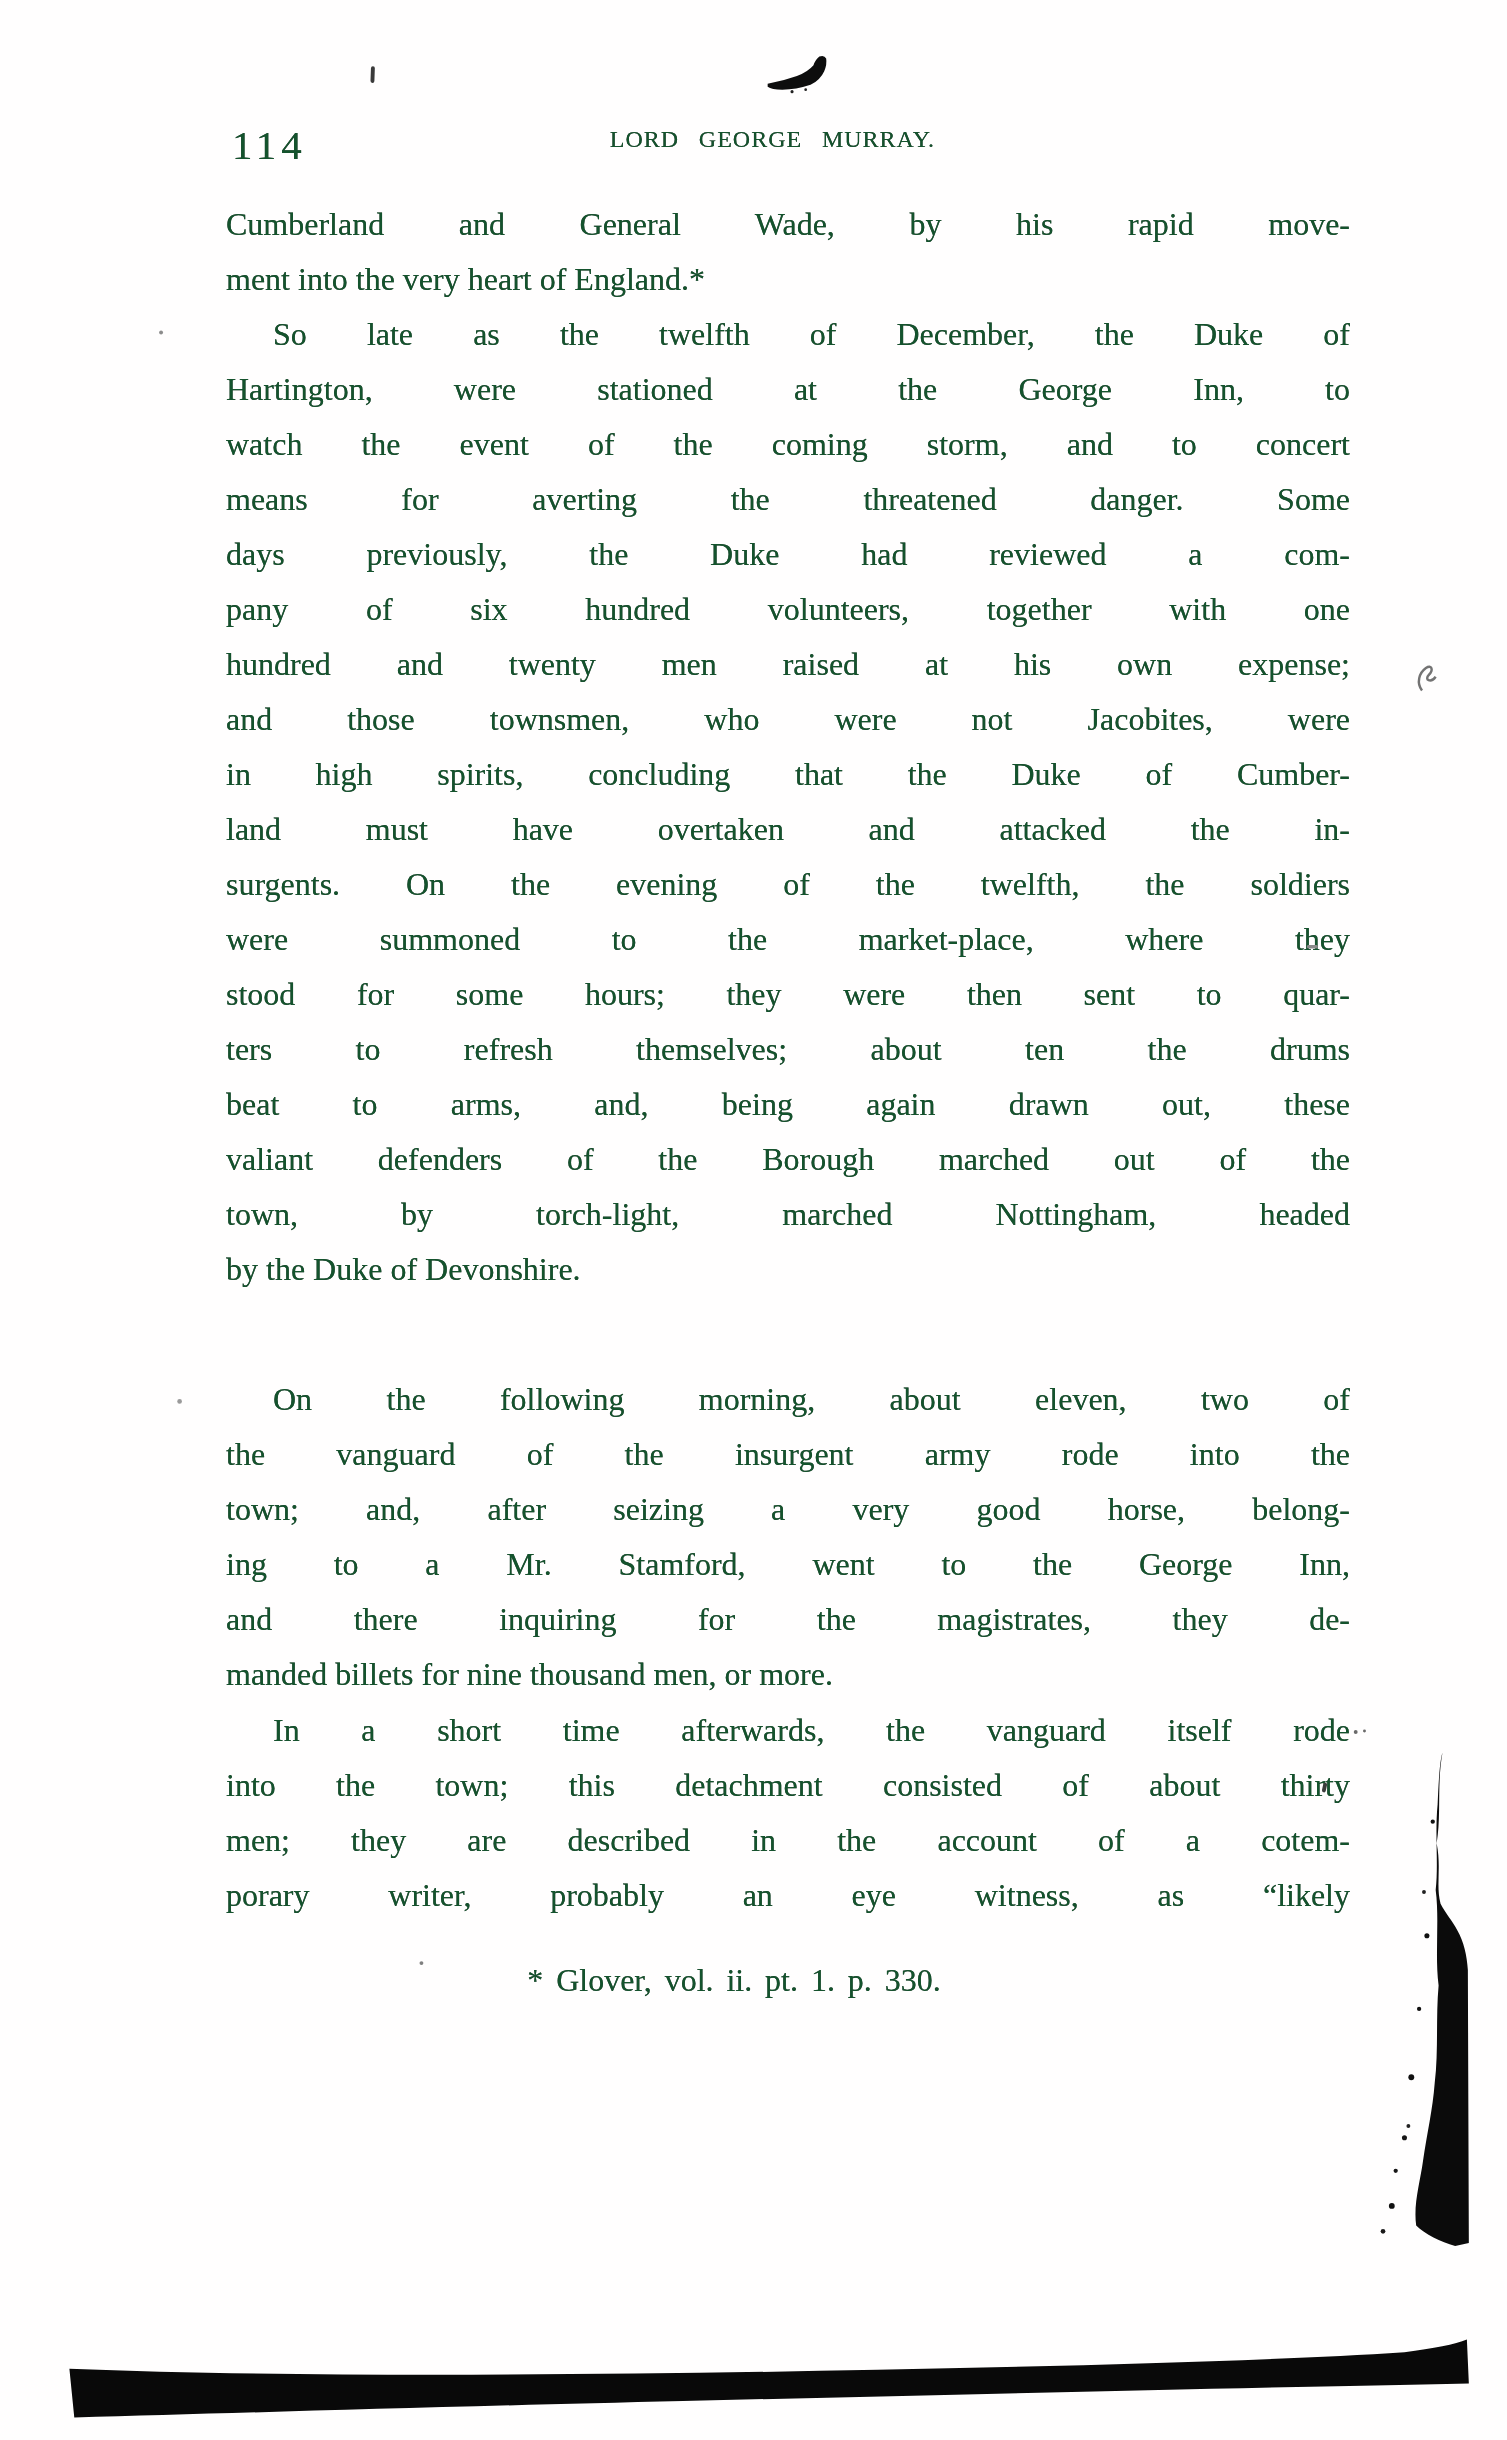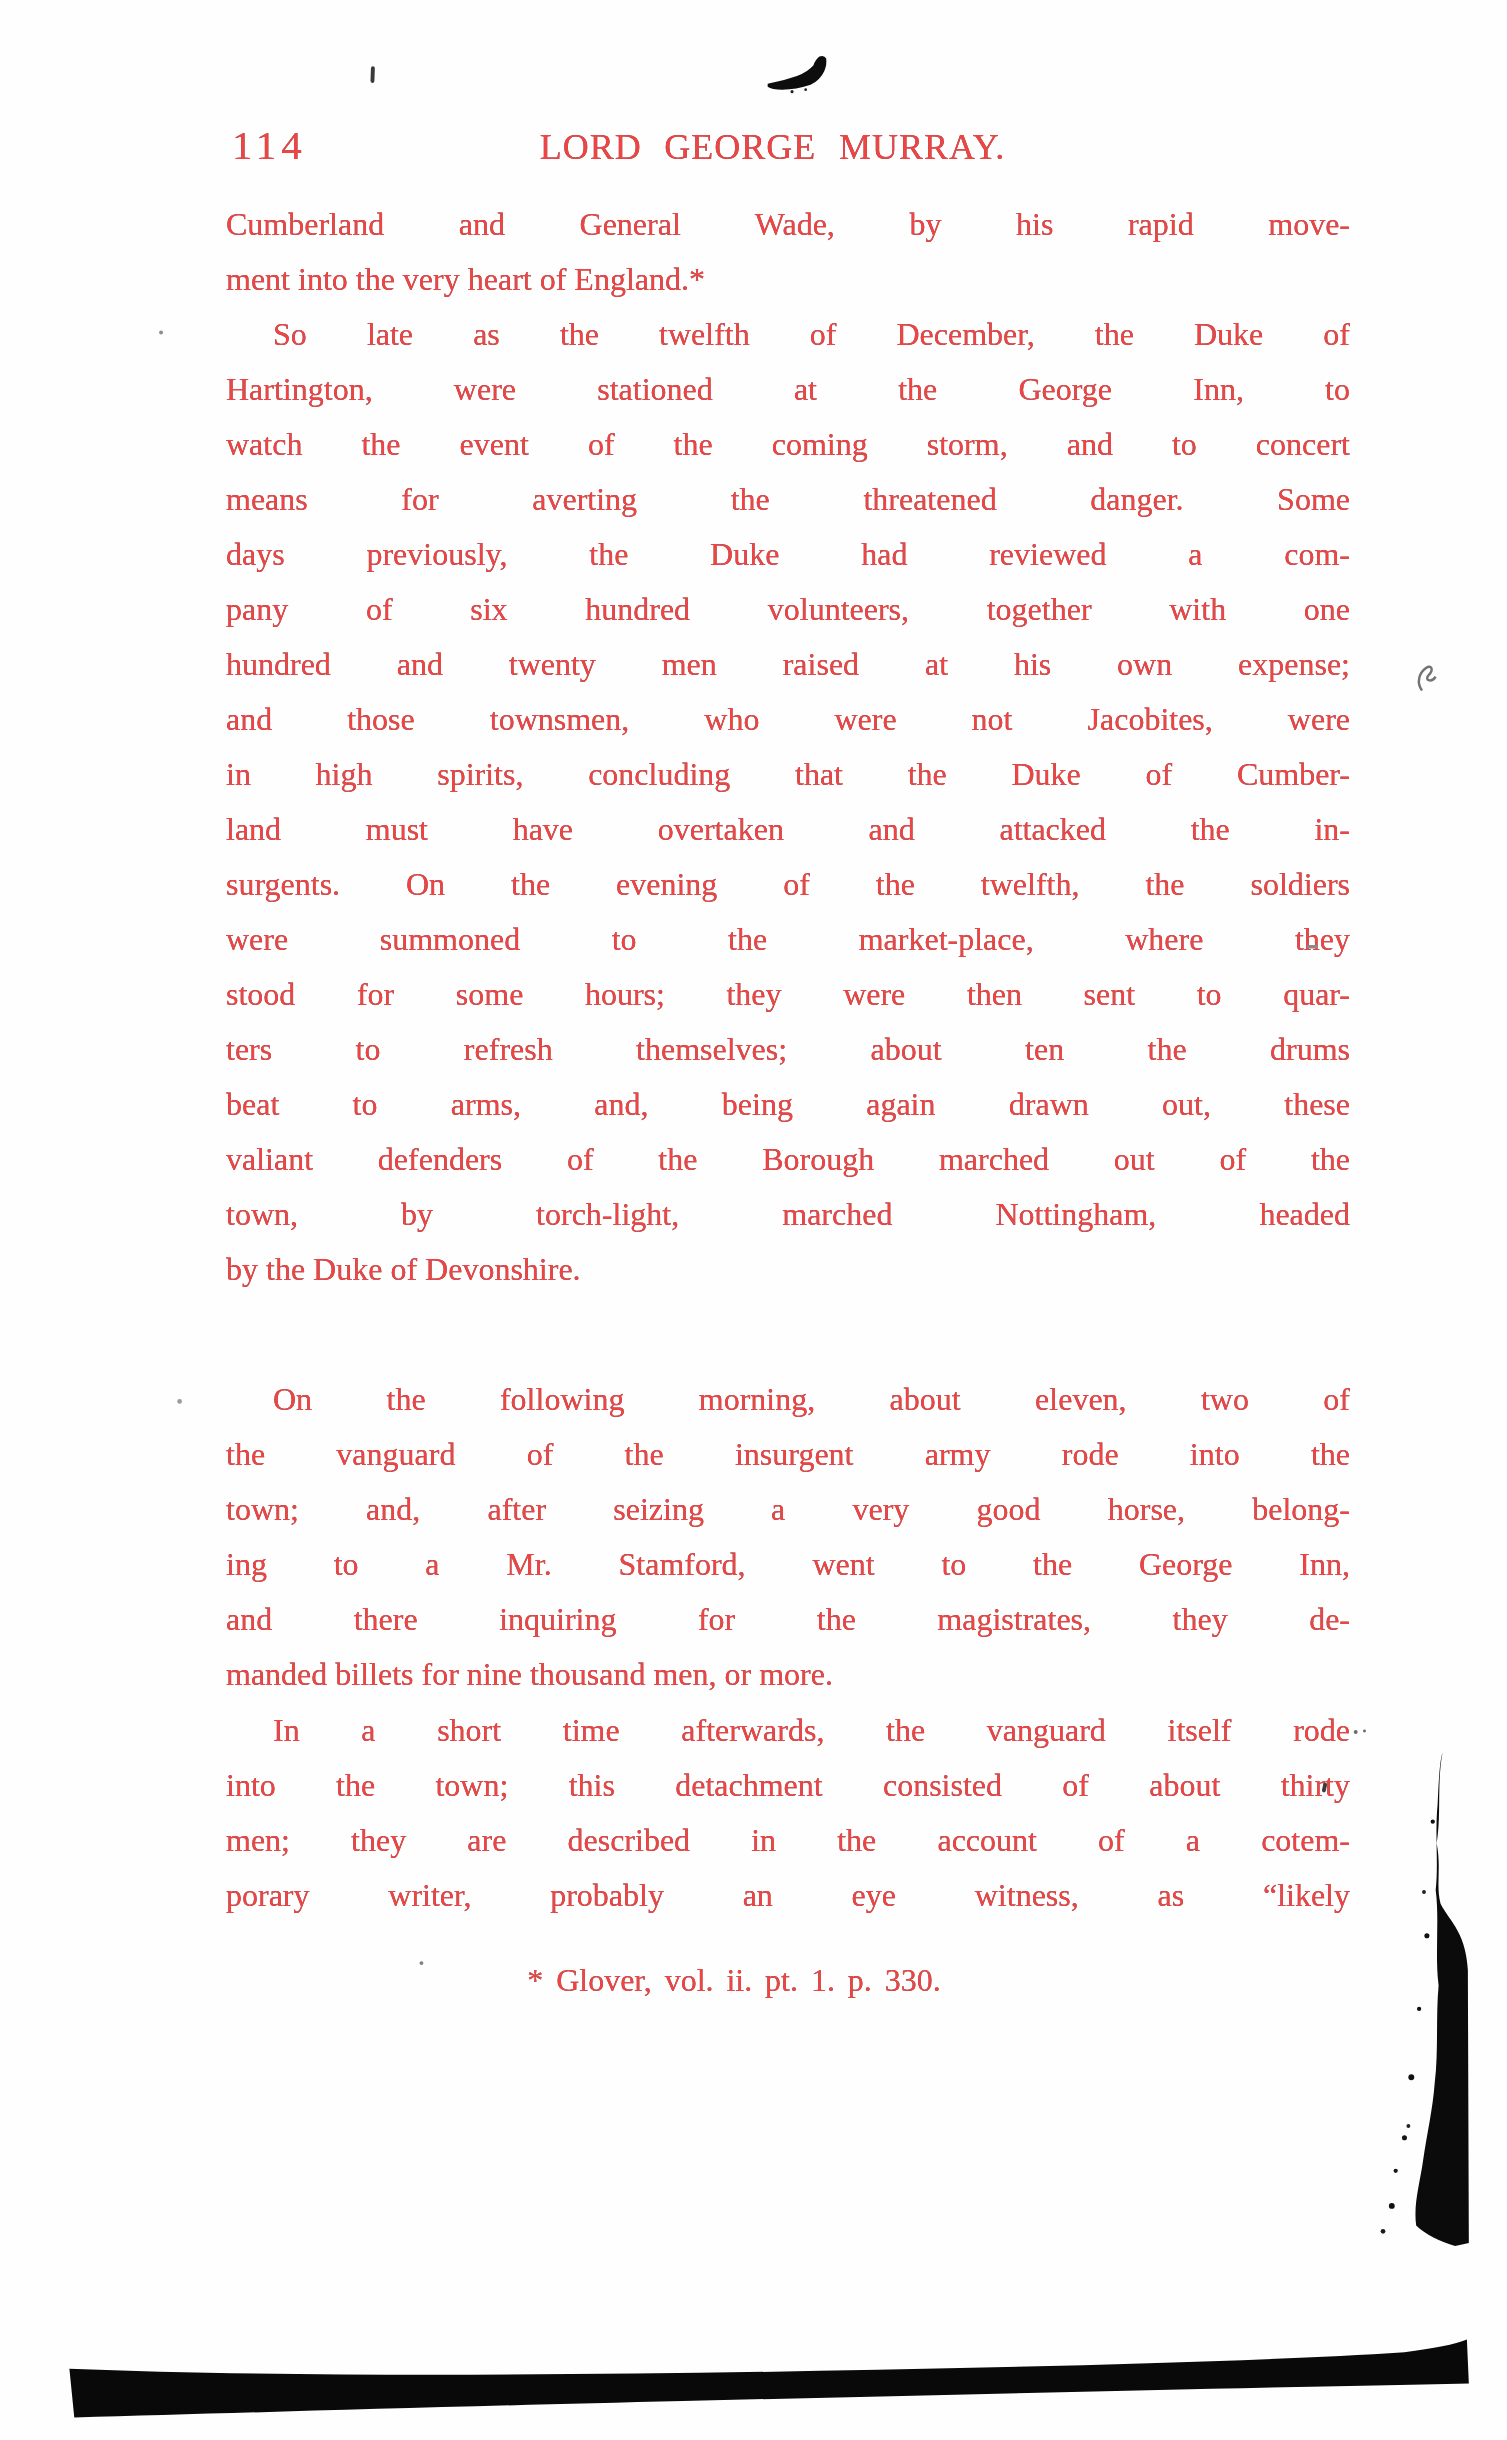--- a/index.html
+++ b/index.html
@@ -9,7 +9,7 @@
     background:#fffefe;
     overflow:hidden;
     font-family:"Liberation Serif","DejaVu Serif",serif;
-    color:#ef4444;
+    color:#14532d;
   }
   
   .running-head{position:absolute;top:119px;left:226px;width:1124px;height:53px;}

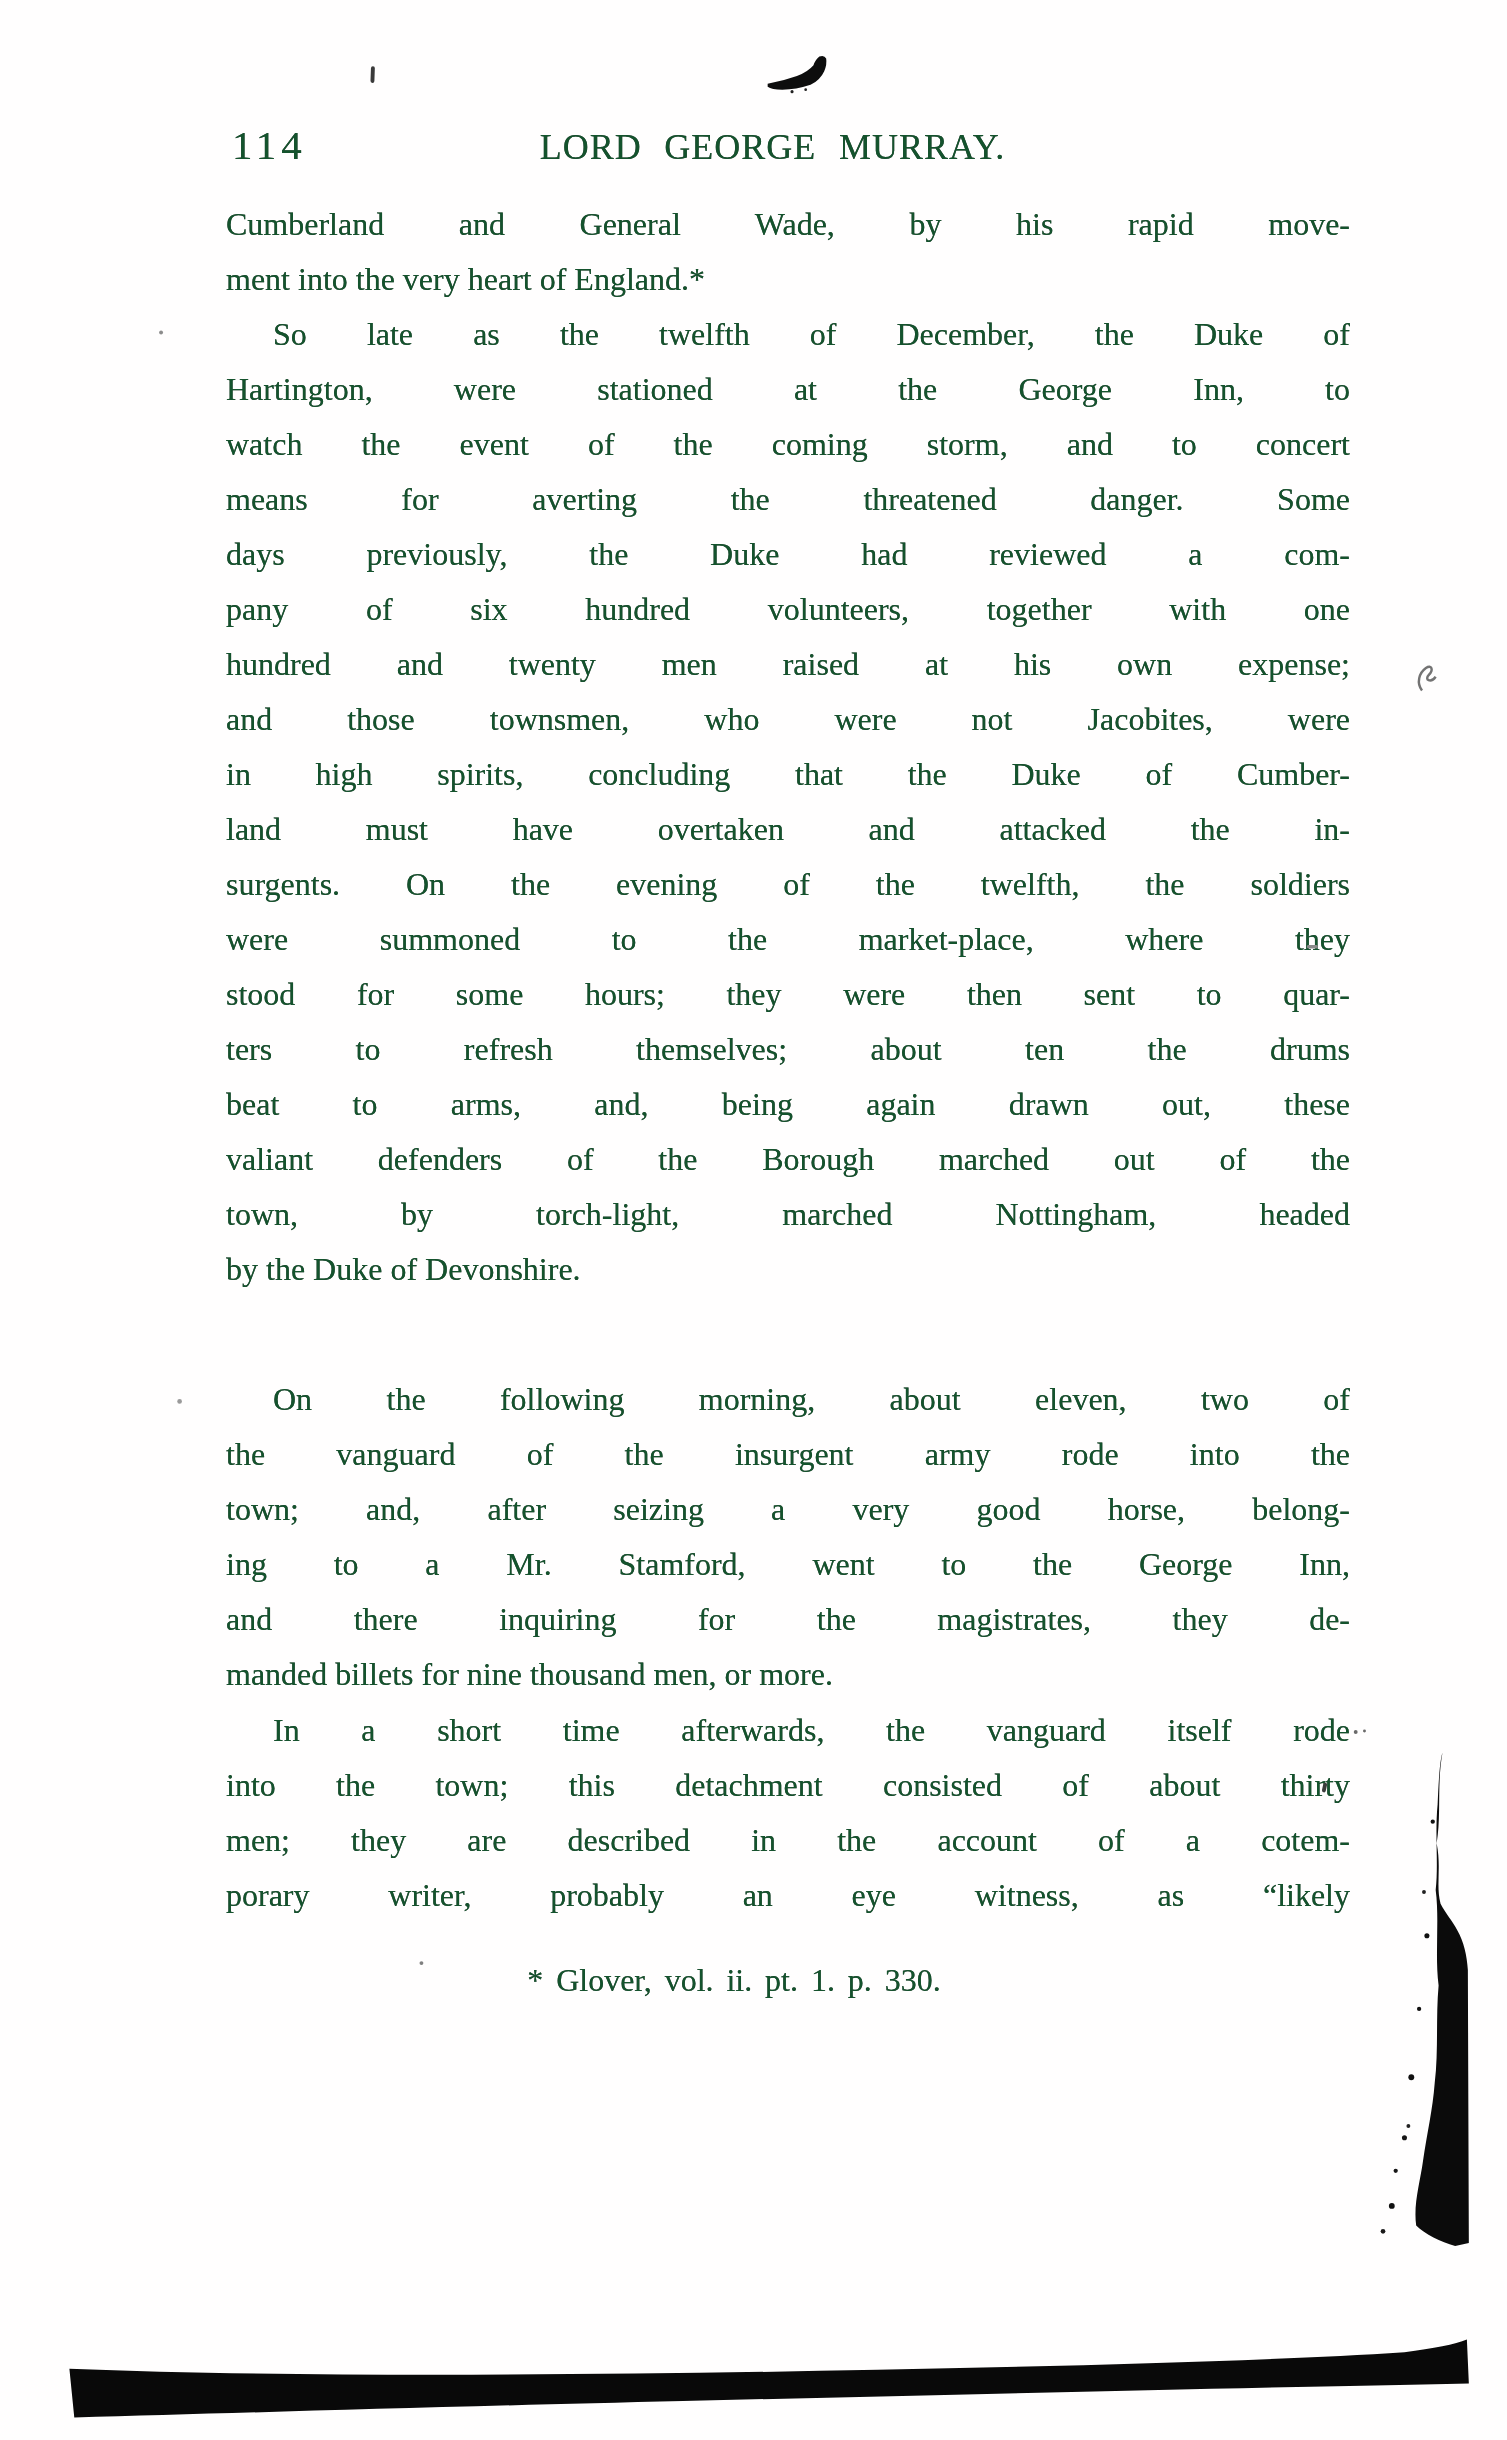--- a/index.html
+++ b/index.html
@@ -21,7 +21,7 @@
   .running-title{
     position:absolute;left:0;right:0;top:6.8px;
     text-align:center;transform:translateX(-15.6px);
-    font-size:36px;letter-spacing:1px;word-spacing:12.7px;
+    font-size:24px;letter-spacing:1px;word-spacing:12.7px;
     text-shadow:0 0 0.6px rgba(10,10,10,.75);
   }
   

